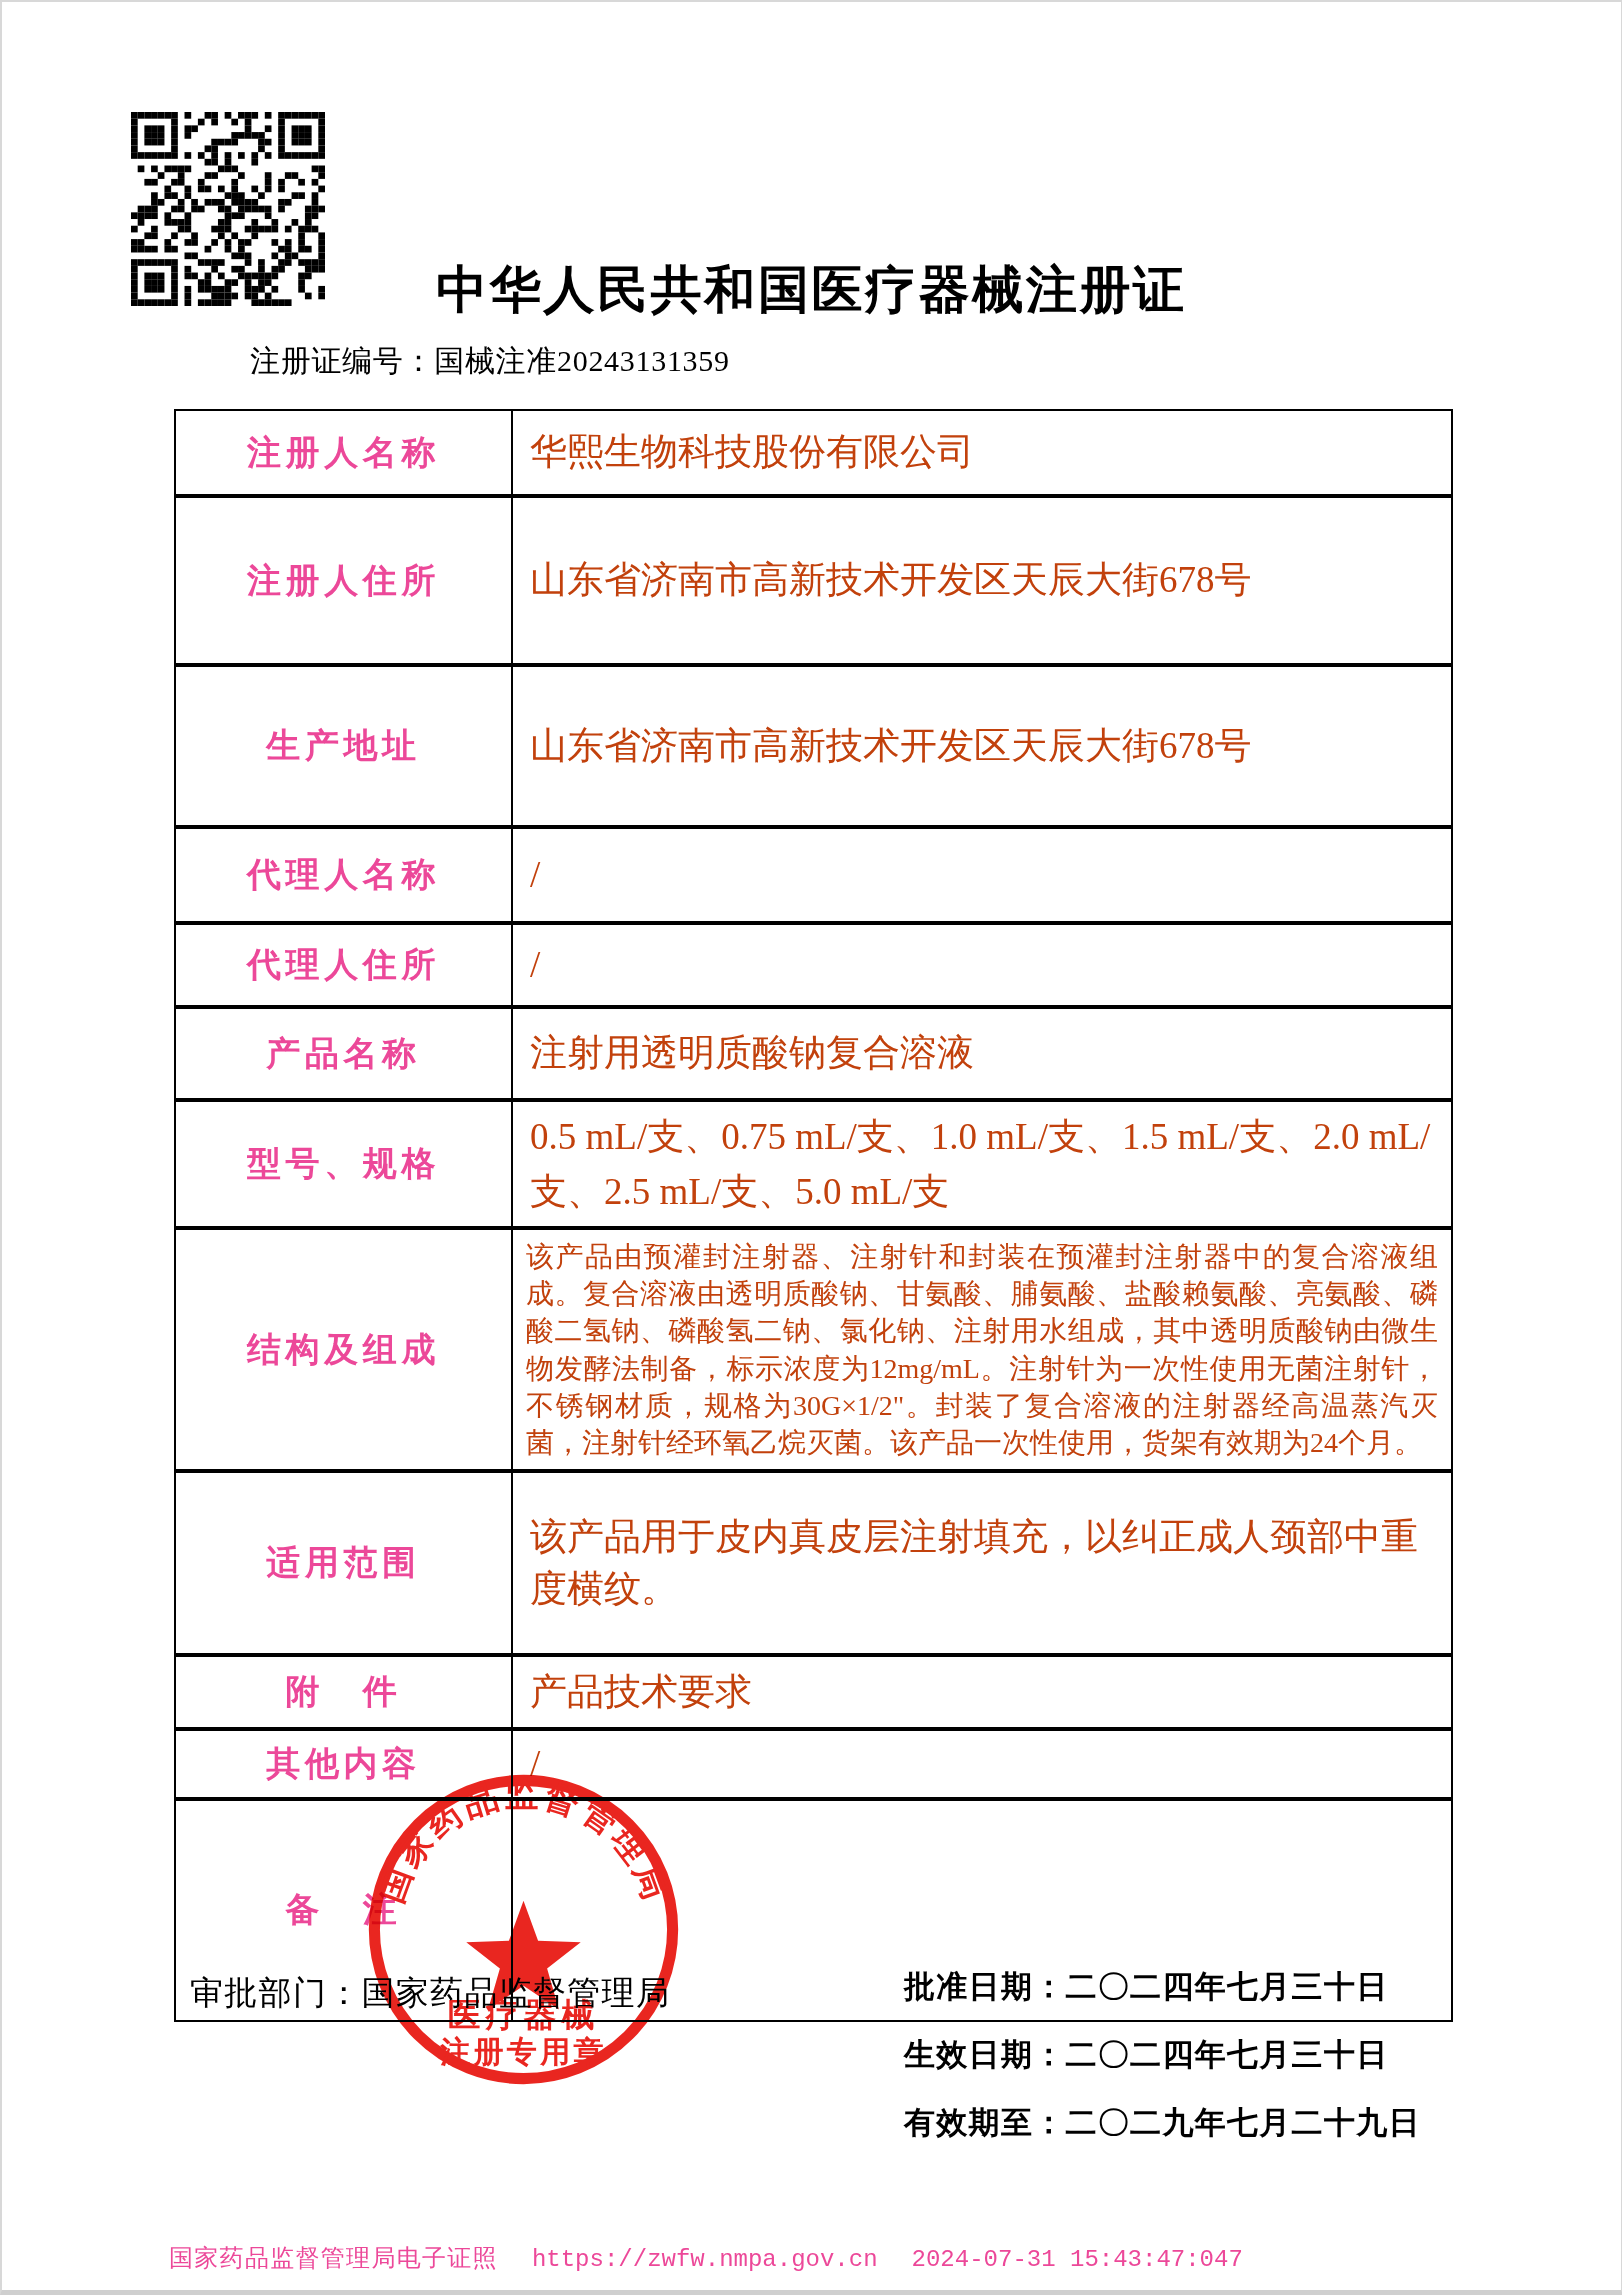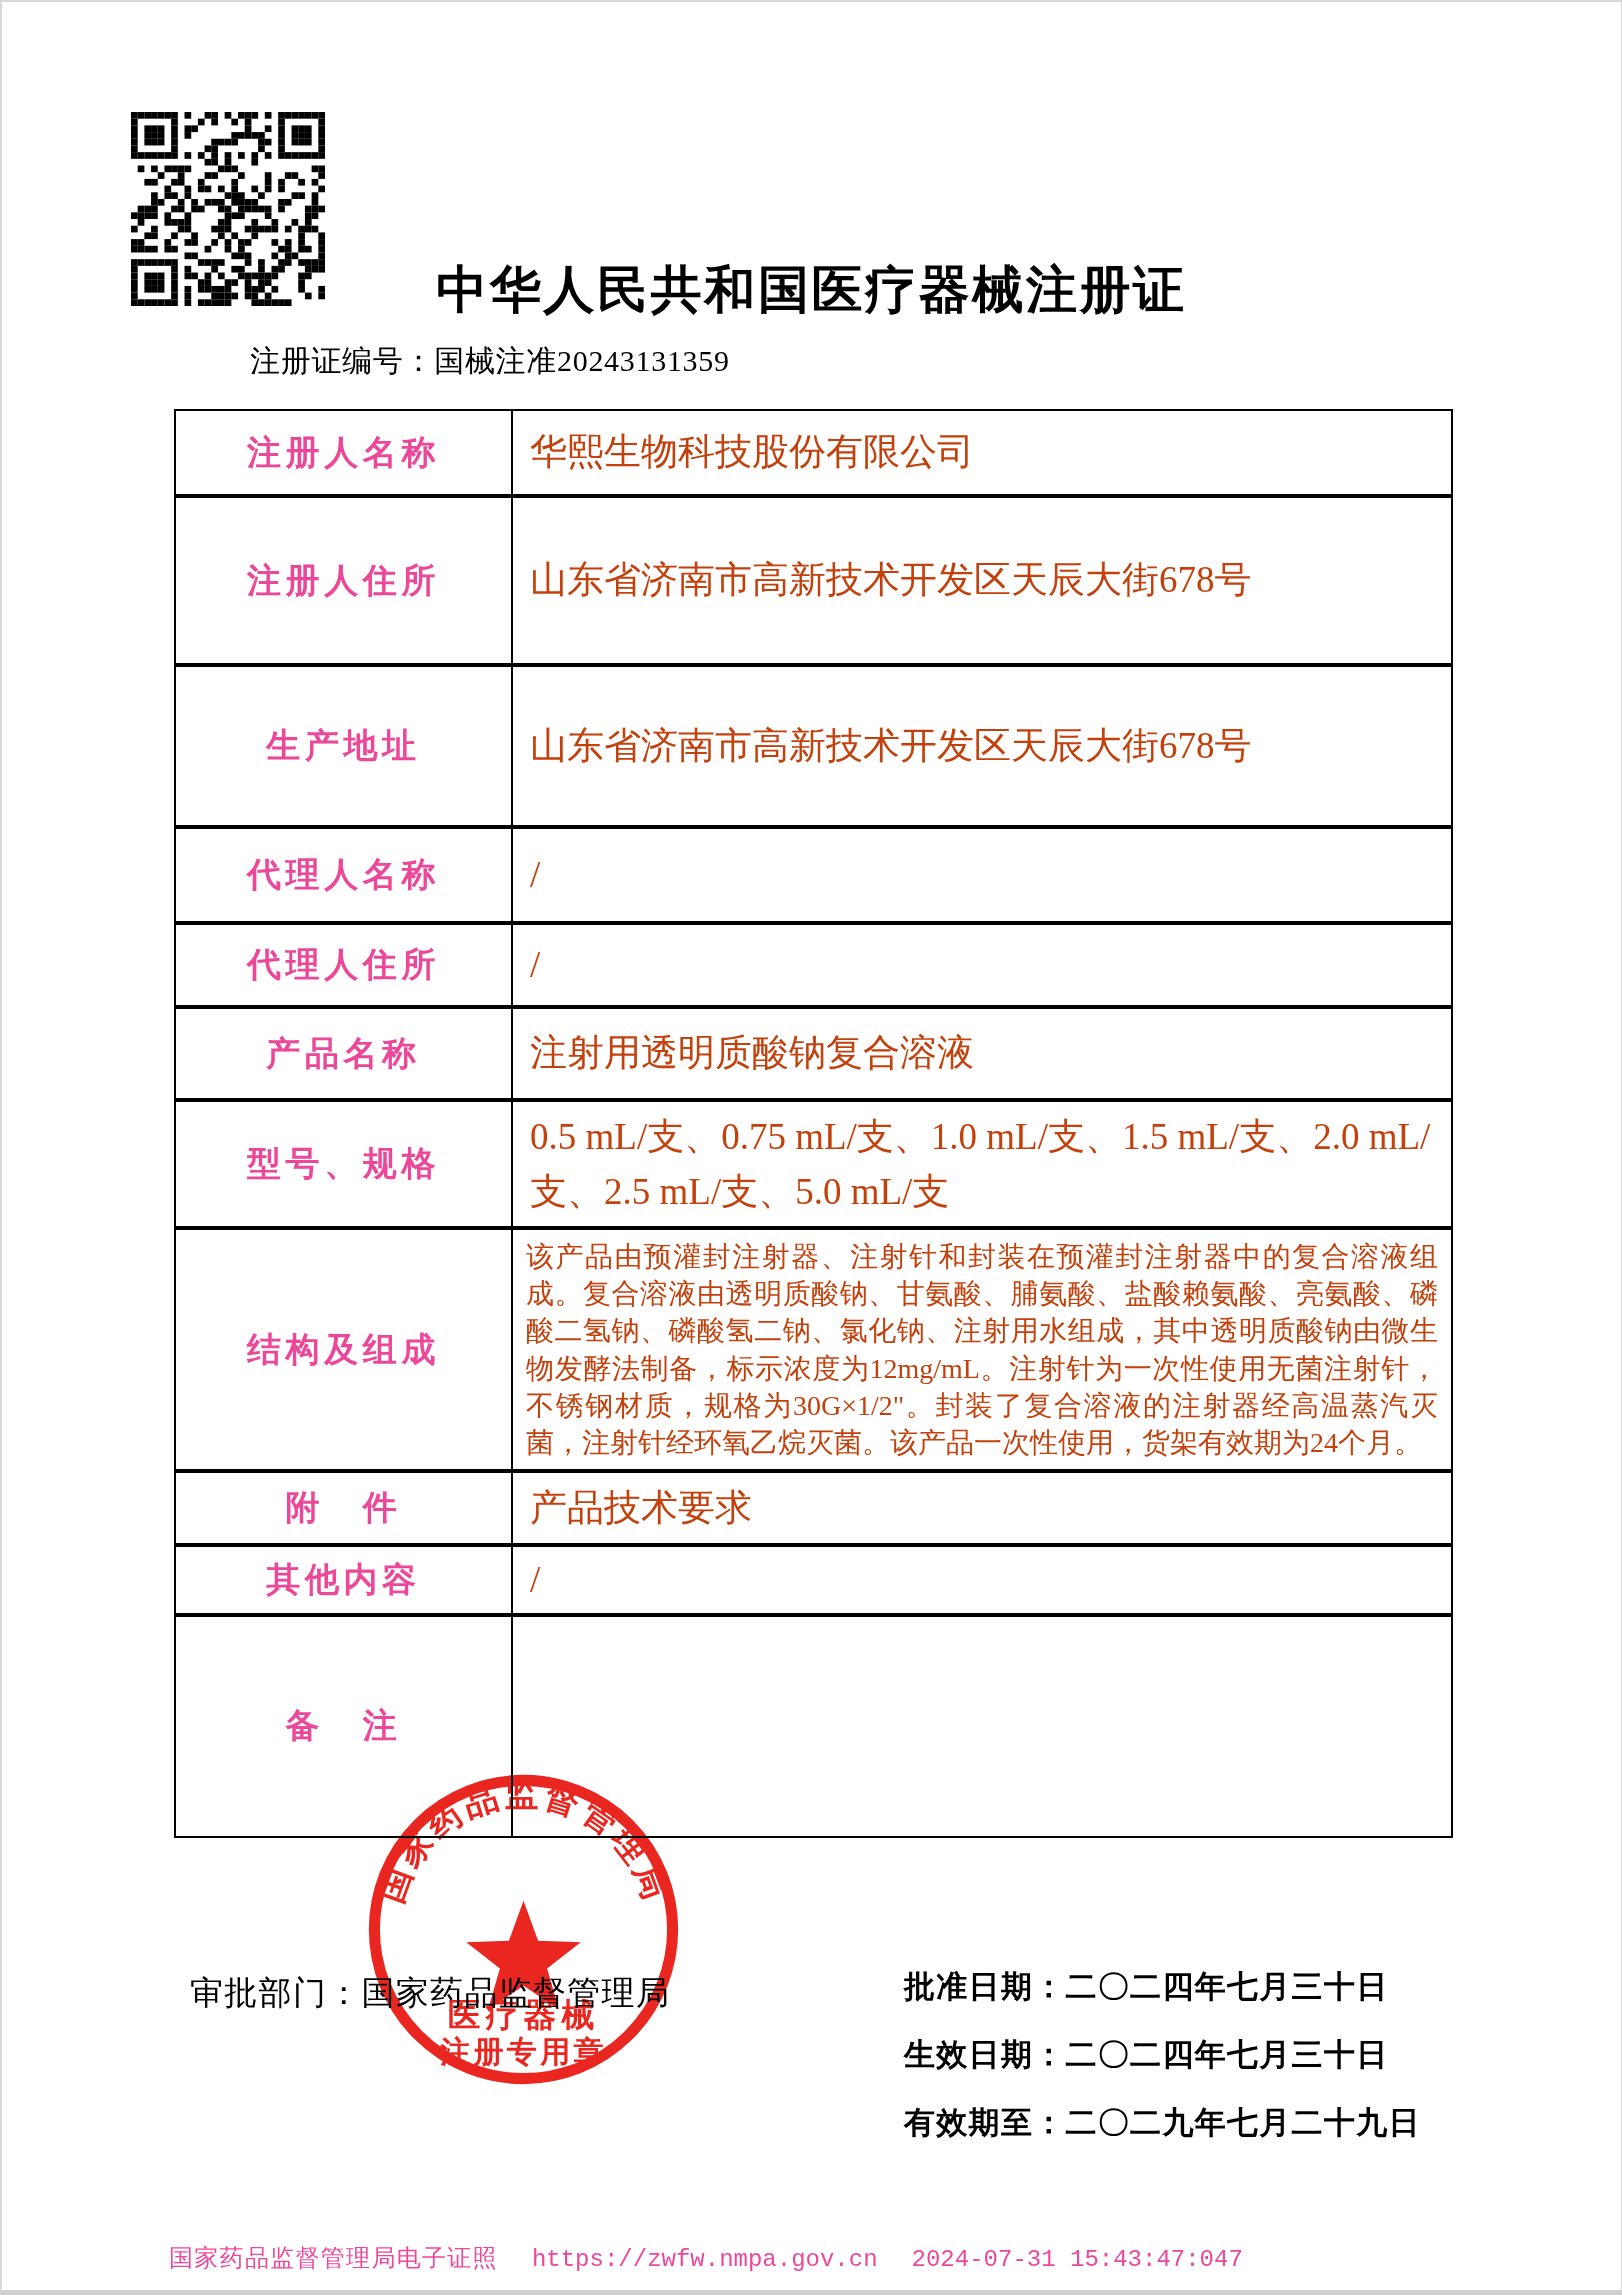--- a/index.html
+++ b/index.html
@@ -484,6 +484,10 @@
       <td class="label">结构及组成</td>
       <td class="value">该产品由预灌封注射器、注射针和封装在预灌封注射器中的复合溶液组成。复合溶液由透明质酸钠、甘氨酸、脯氨酸、盐酸赖氨酸、亮氨酸、磷酸二氢钠、磷酸氢二钠、氯化钠、注射用水组成，其中透明质酸钠由微生物发酵法制备，标示浓度为12mg/mL。注射针为一次性使用无菌注射针，不锈钢材质，规格为30G×1/2"。封装了复合溶液的注射器经高温蒸汽灭菌，注射针经环氧乙烷灭菌。该产品一次性使用，货架有效期为24个月。</td>
     </tr>
+    <tr class="r9">
+      <td class="label">适用范围</td>
+      <td class="value">该产品用于皮内真皮层注射填充，以纠正成人颈部中重度横纹。</td>
+    </tr>
     <tr class="r10">
       <td class="label">附　件</td>
       <td class="value">产品技术要求</td>

